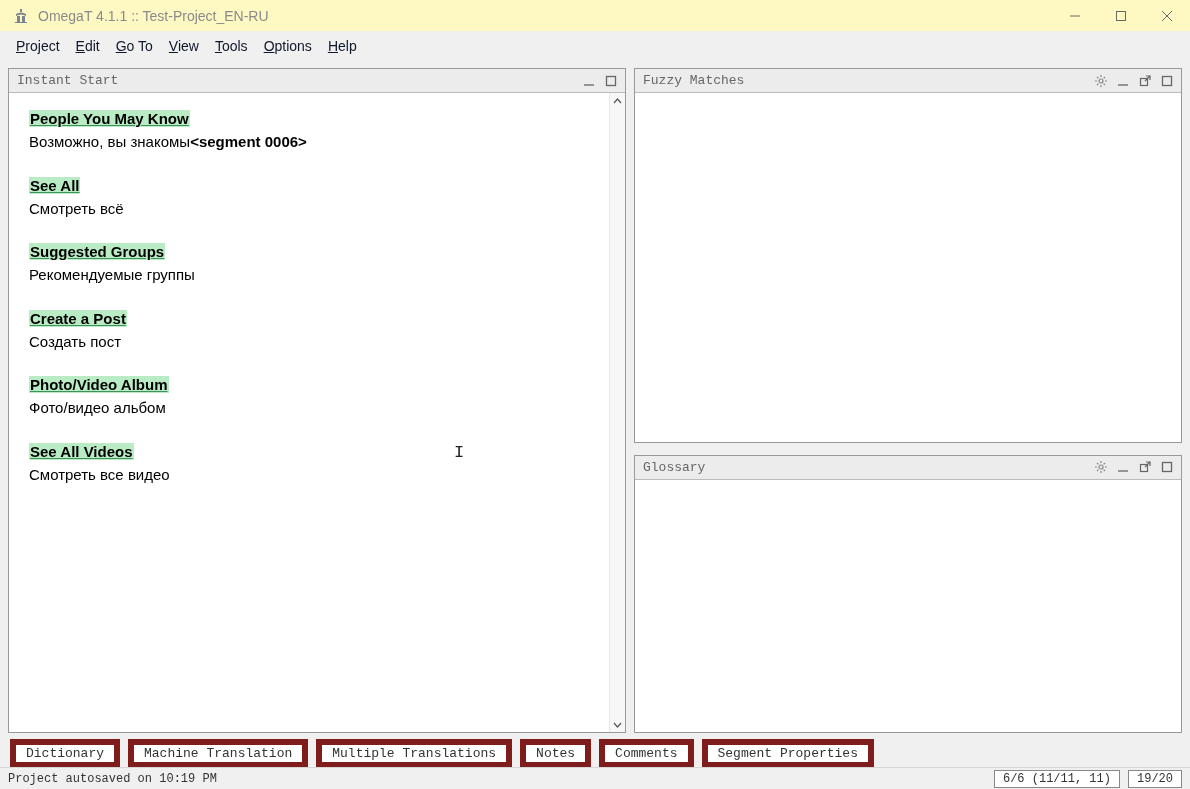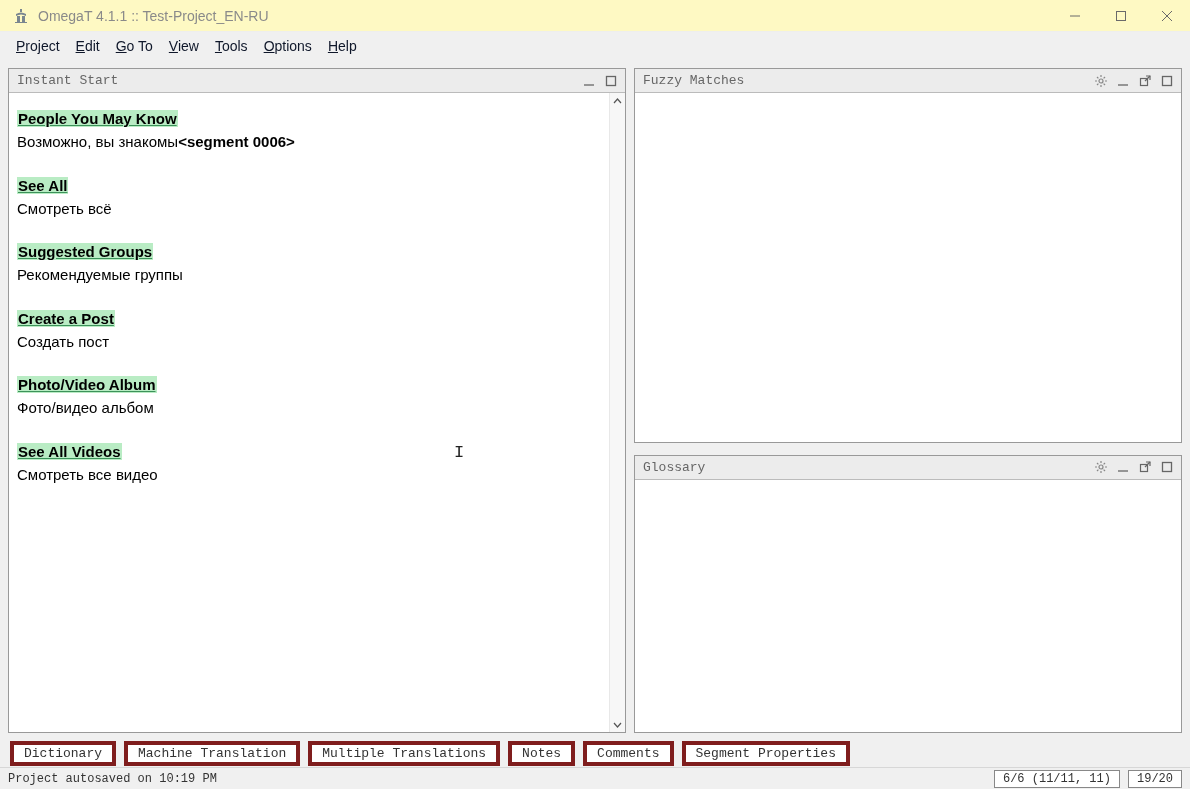--- a/index.html
+++ b/index.html
@@ -29,7 +29,7 @@
   .pane-body { flex: 1; overflow: auto; position: relative; }
   .editor-body { padding: 10px 16px 10px 8px; font-family: Arial, sans-serif; font-size: 15px; line-height: 1.55; color: #000; }
 
-  .seg { margin-bottom: 20px; }
+  .seg { margin-bottom: 20px; margin-left: 12px; }
   .seg:first-child { margin-top: 4px; }
   .src { display: inline; background: #b9ecc4; font-weight: 700; text-decoration: underline; text-decoration-color: #3c925a; padding: 0 1px; }
   .tgt { display: block; }

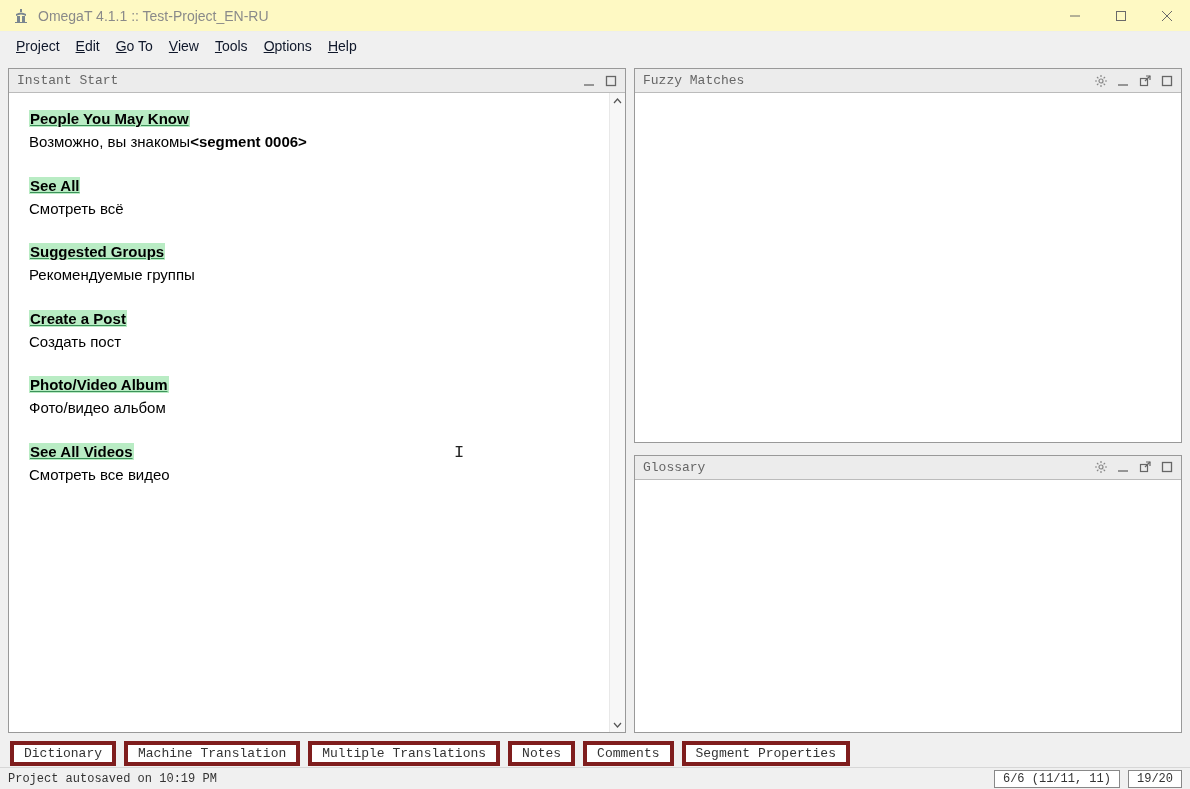--- a/index.html
+++ b/index.html
@@ -46,7 +46,7 @@
 
   
   .tabsrow { height: 28px; display: flex; align-items: center; gap: 8px; padding: 0 10px; background: #f0f0f0; }
-  .tab-btn { background: #fff; border: 4px solid #7f1d1d; padding: 1px 10px; font-family: "Consolas","Courier New",monospace; font-size: 13px; color: #333; cursor: default; }
+  .tab-btn { background: #fff; border: 6px solid #7f1d1d; padding: 1px 10px; font-family: "Consolas","Courier New",monospace; font-size: 13px; color: #333; cursor: default; }
 
   
   .statusbar { height: 22px; display: flex; align-items: center; padding: 8px 8px; background: #f0f0f0; border-top: 1px solid #d7d7d7; font-family: "Consolas","Courier New",monospace; font-size: 12px; color: #333; }

